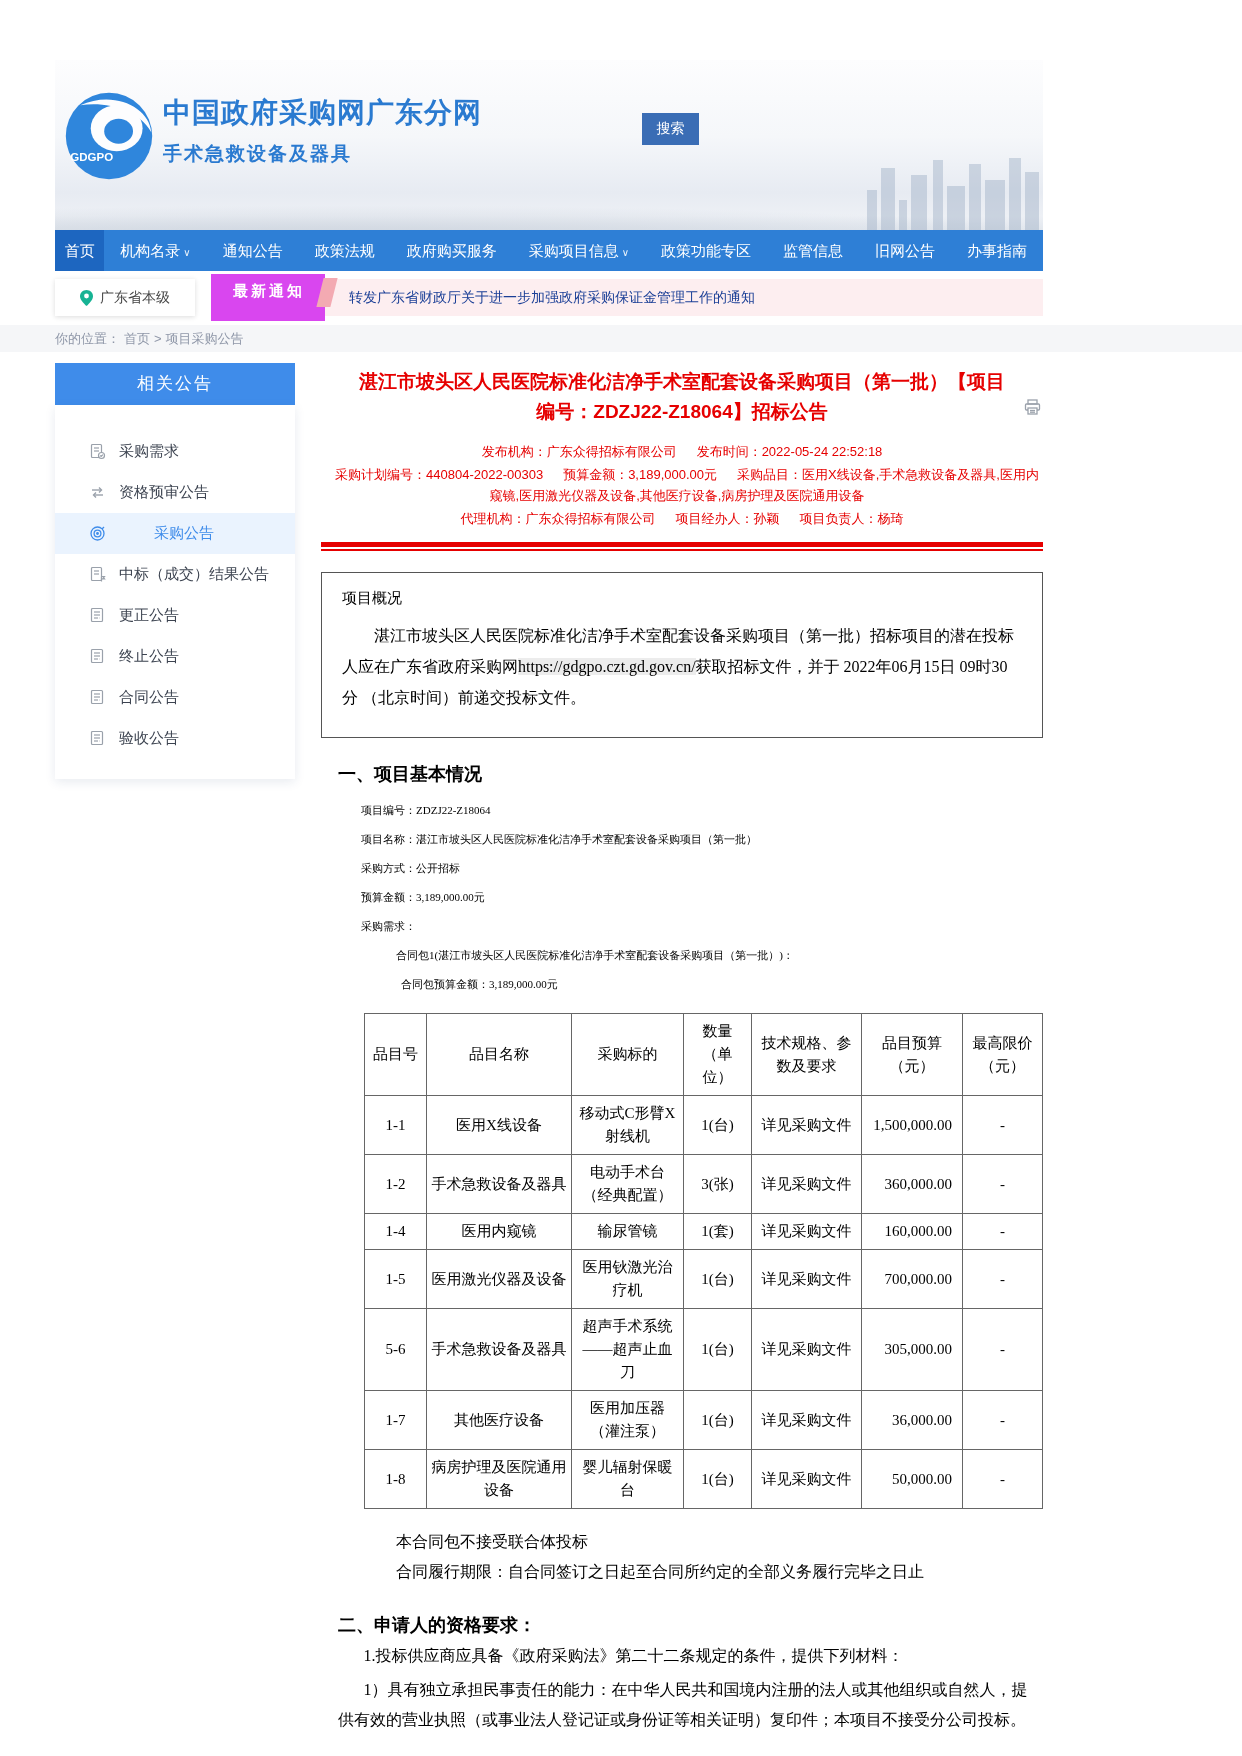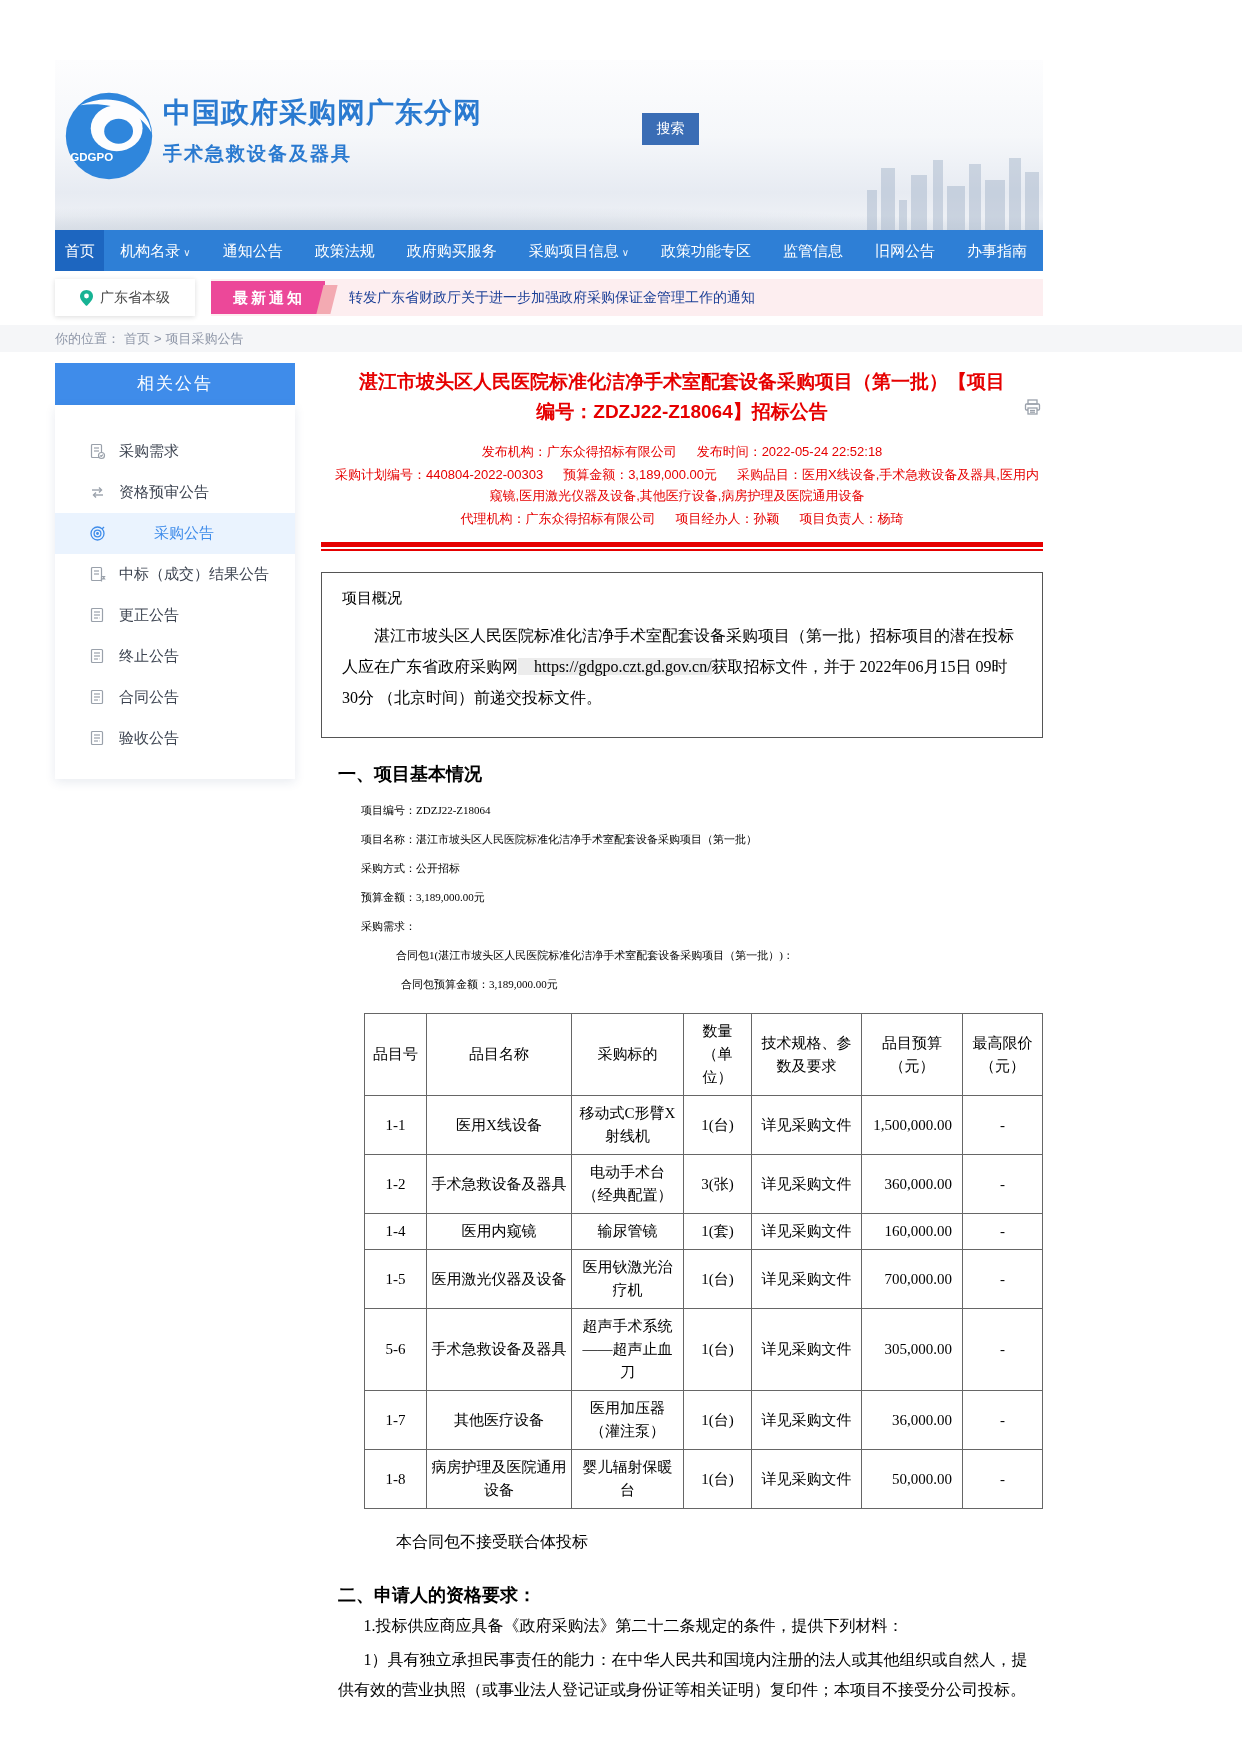--- a/index.html
+++ b/index.html
@@ -39,8 +39,8 @@
   .location-box { width:140px; height:37px; background:#fff; box-shadow:0 1px 5px rgba(0,0,0,.14);
     display:flex; align-items:center; justify-content:center; gap:7px; font-size:14px; color:#444; cursor:pointer; }
   .notice-strip { flex:1; margin-left:16px; height:37px; background:#fdeef0; display:flex; align-items:center; }
-  .notice-badge { position:relative; background:#ec4899; color:#fff; font-weight:bold; font-size:15px;
-    letter-spacing:3px; padding:8px 20px 6px 22px; }
+  .notice-badge { position:relative; background:#d946ef; color:#fff; font-weight:bold; font-size:15px;
+    letter-spacing:3px; padding:8px 20px 20px 22px; }
   .notice-badge::after { content:""; position:absolute; right:-9px; top:4px; width:14px; height:29px;
     background:#f3aab2; transform:skewX(-14deg); z-index:-0; }
   .notice-link { margin-left:24px; color:#1b3f96; font-size:14px; cursor:pointer; }

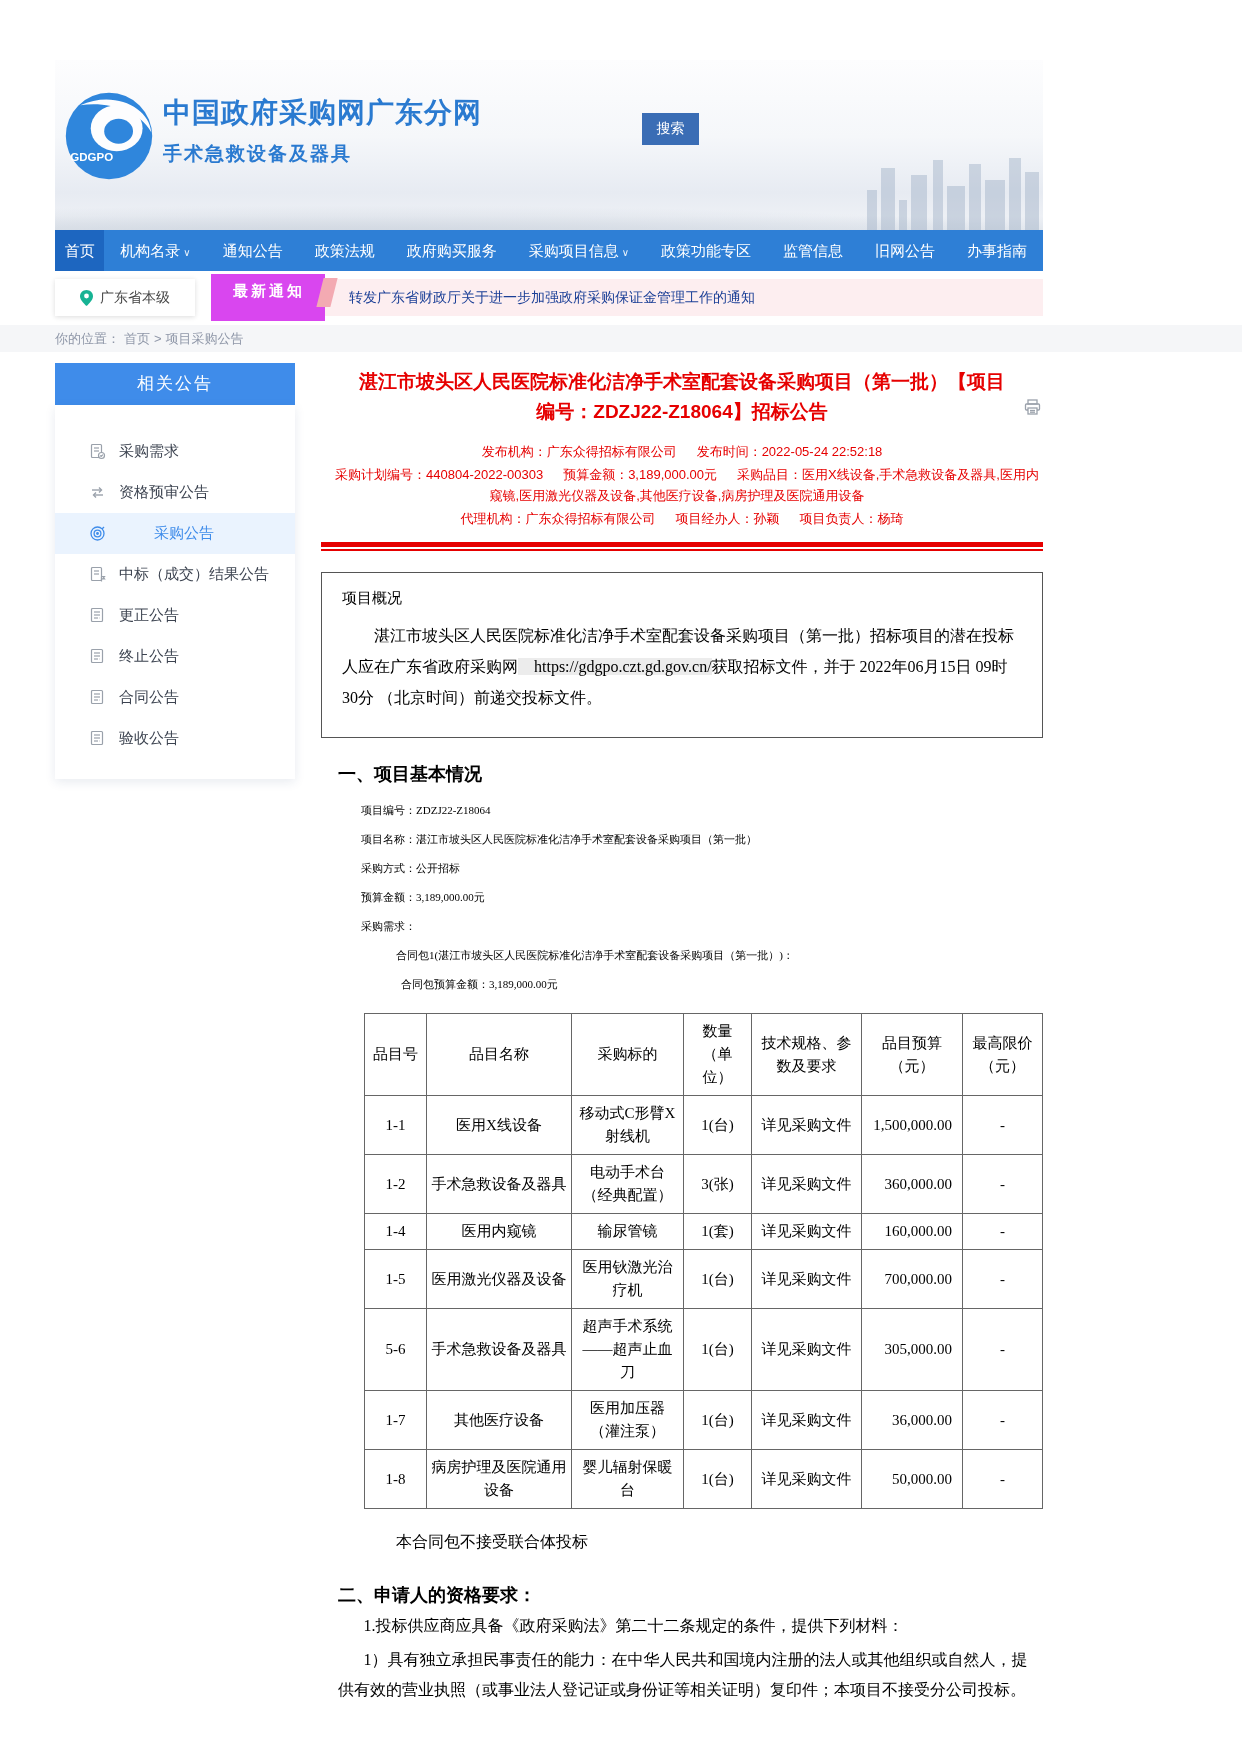--- a/index.html
+++ b/index.html
@@ -82,7 +82,7 @@
     font-size:16px; color:#000; }
   .overview-heading { font-size:15px; }
   .overview-text { margin-top:12px; line-height:31px; text-indent:2em; }
-  .url-hl { background:#ececec; cursor:pointer;padding-left:16px; }
+  .url-hl { background:#ececec; cursor:pointer; }
 
   .section-heading { font-weight:bold; font-size:18px; color:#000; margin:24px 0 0 17px; }
   .fields { margin-top:10px; }

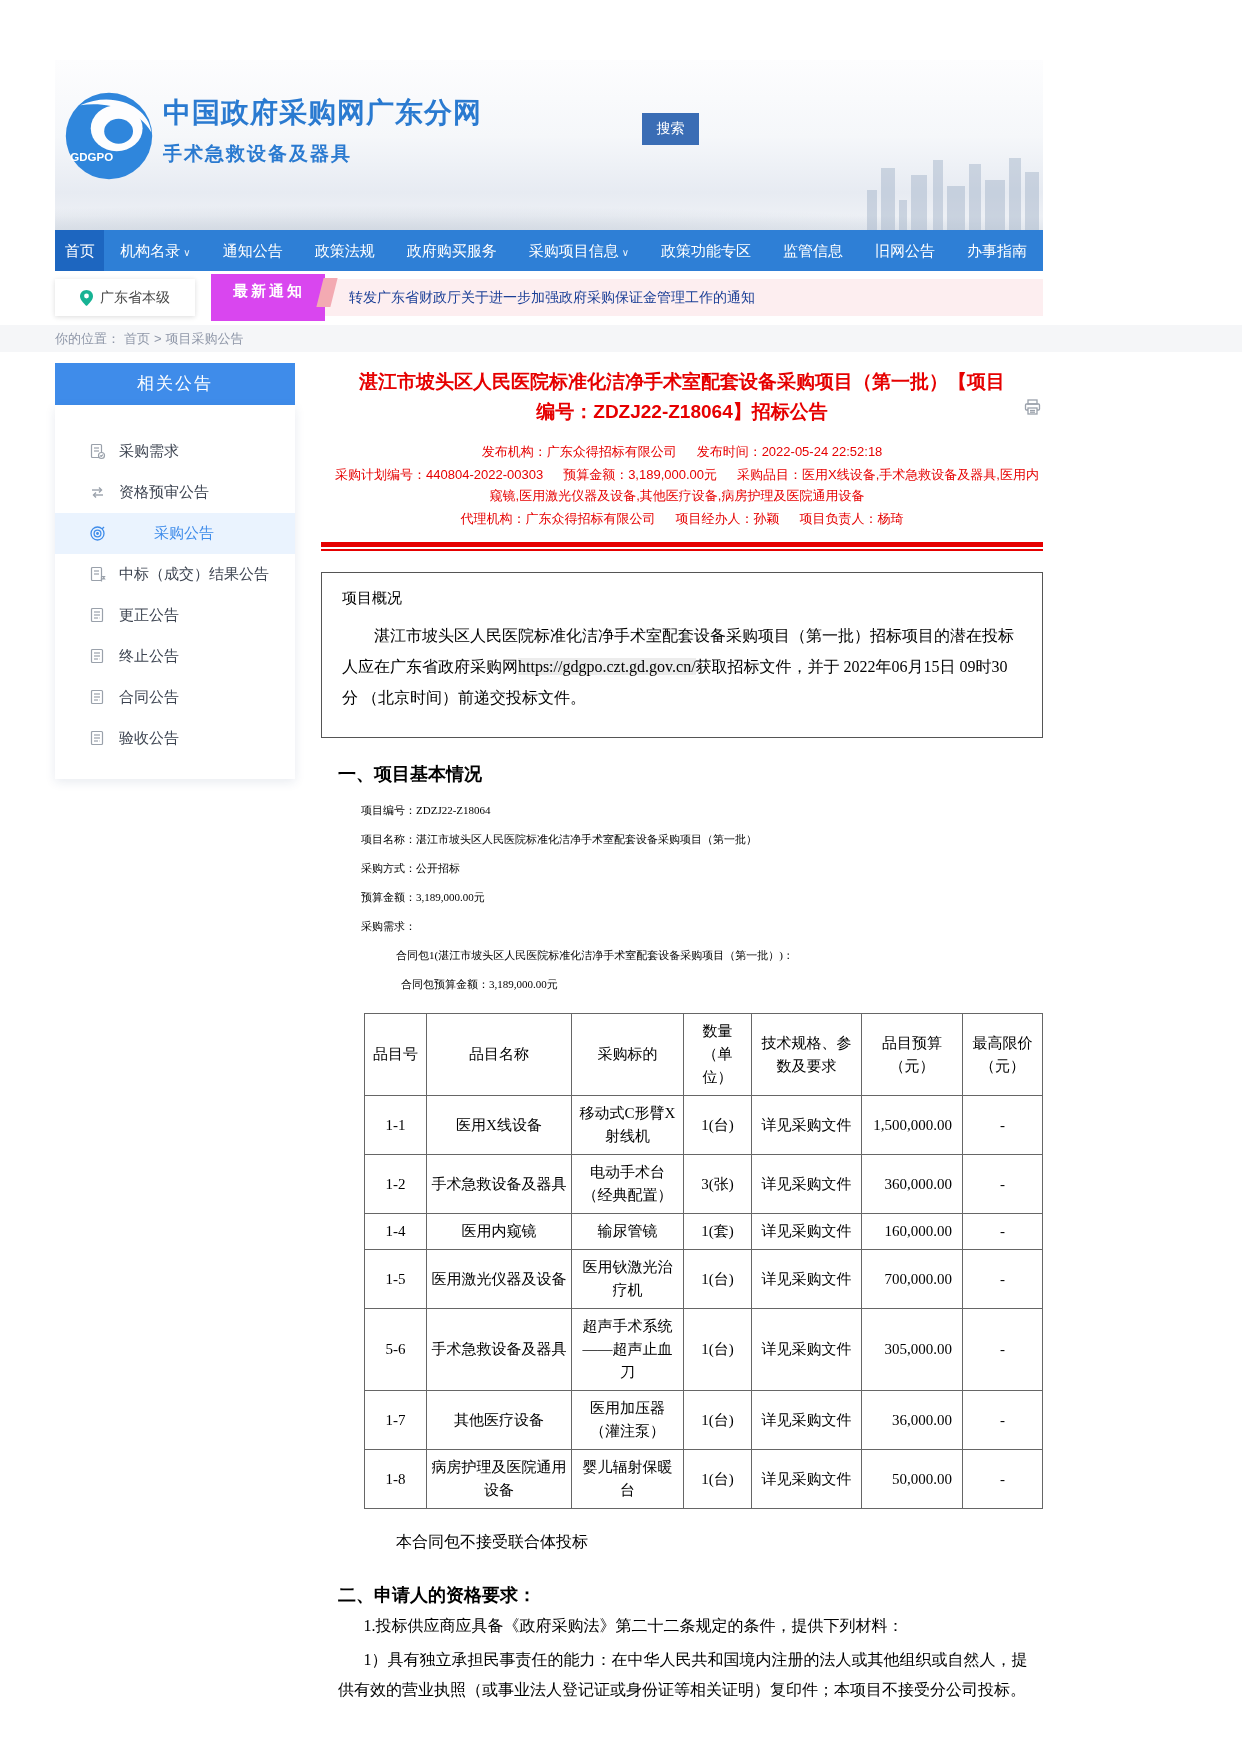--- a/index.html
+++ b/index.html
@@ -425,6 +425,7 @@
 
       <div class="notes serif" id="notes">
           <div class="note-line">本合同包不接受联合体投标</div>
+          <div class="note-line">合同履行期限：自合同签订之日起至合同所约定的全部义务履行完毕之日止</div>
         </div>
 
       <div class="section-heading section2-heading serif">二、申请人的资格要求：</div>

